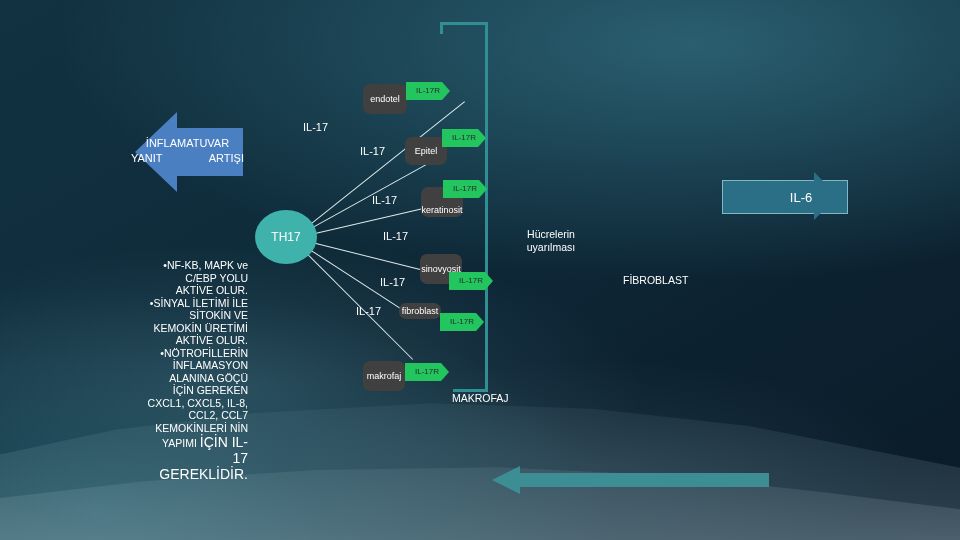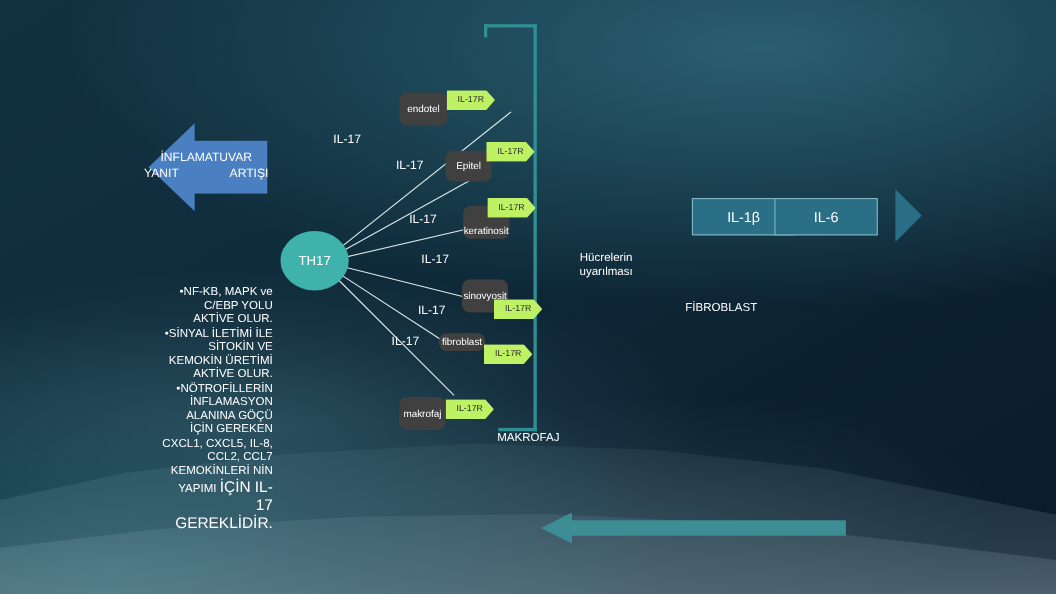--- a/index.html
+++ b/index.html
@@ -46,7 +46,7 @@
   }
   
   .recept{
-    background:#bef264;color:#2b2b2b;font-size:8px;line-height:8px;
+    background:#22c55e;color:#2b2b2b;font-size:8px;line-height:8px;
     display:flex;align-items:center;justify-content:center;text-align:center;
     clip-path:polygon(0 0, 82% 0, 100% 50%, 82% 100%, 0 100%);
   }

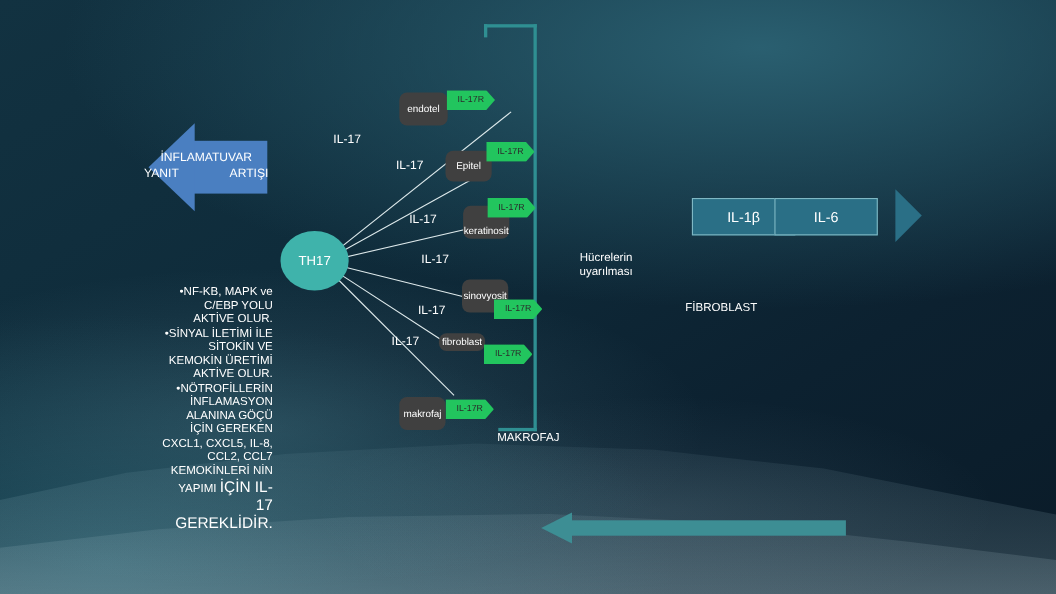--- a/index.html
+++ b/index.html
@@ -158,9 +158,6 @@
     <span>IL-17R</span>
   </div>
 
-  <div class="cytobox" style="left:629px;top:180px;width:92px;height:32px;">
-    <span>IL-1β</span>
-  </div>
   <div class="cytobox" style="left:704px;top:180px;width:92px;height:32px;">
     <span>IL-6</span>
   </div>

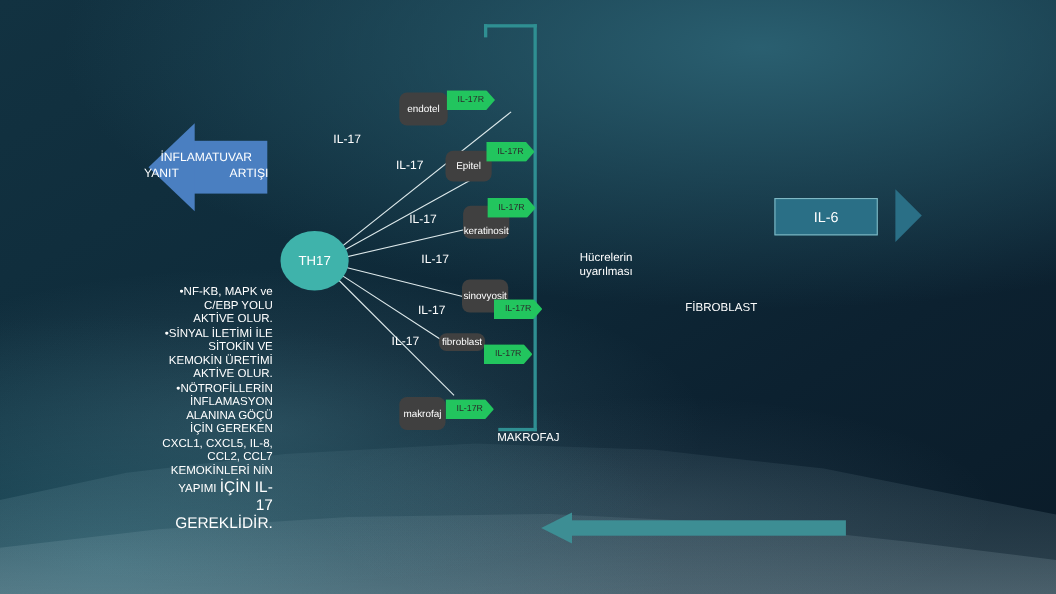--- a/index.html
+++ b/index.html
@@ -158,7 +158,7 @@
     <span>IL-17R</span>
   </div>
 
-  <div class="cytobox" style="left:704px;top:180px;width:92px;height:32px;">
+  <div class="cytobox" style="left:722px;top:180px;width:92px;height:32px;padding-left:32px;">
     <span>IL-6</span>
   </div>
   <div style="position:absolute;left:814px;top:172px;width:0;height:0;border-top:24px solid transparent;border-bottom:24px solid transparent;border-left:24px solid #2a6f86;"></div>

